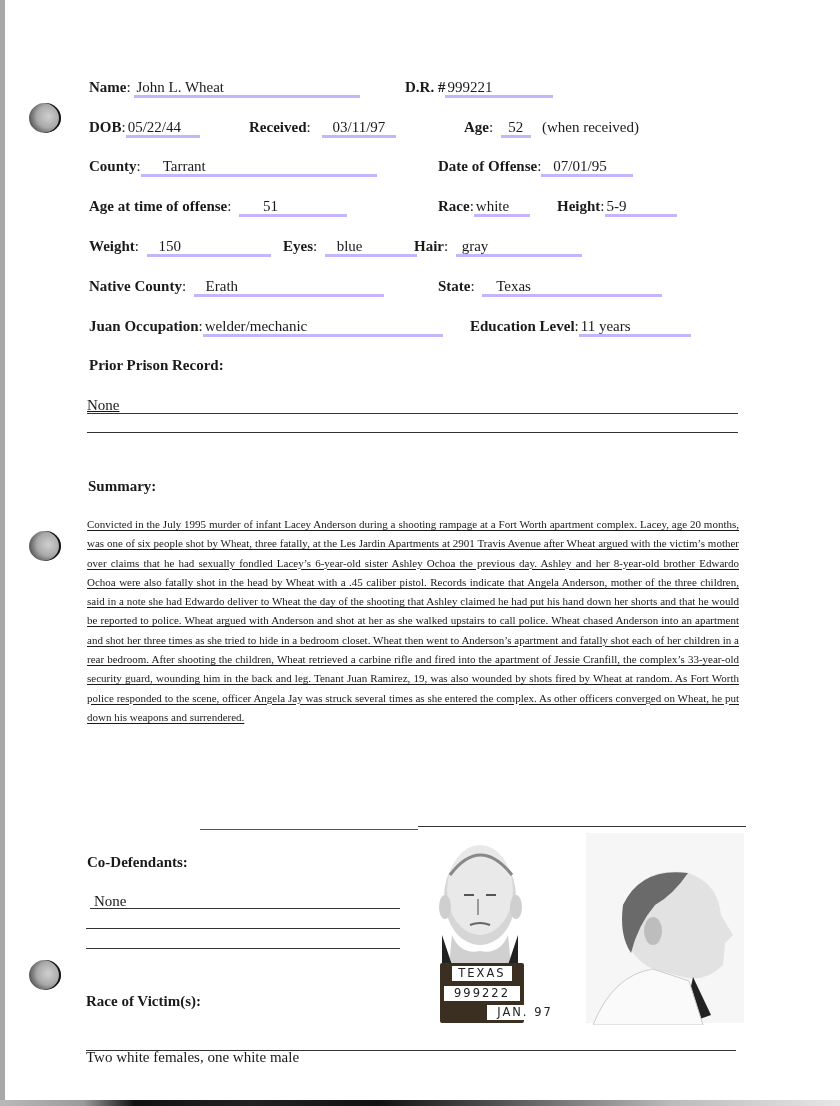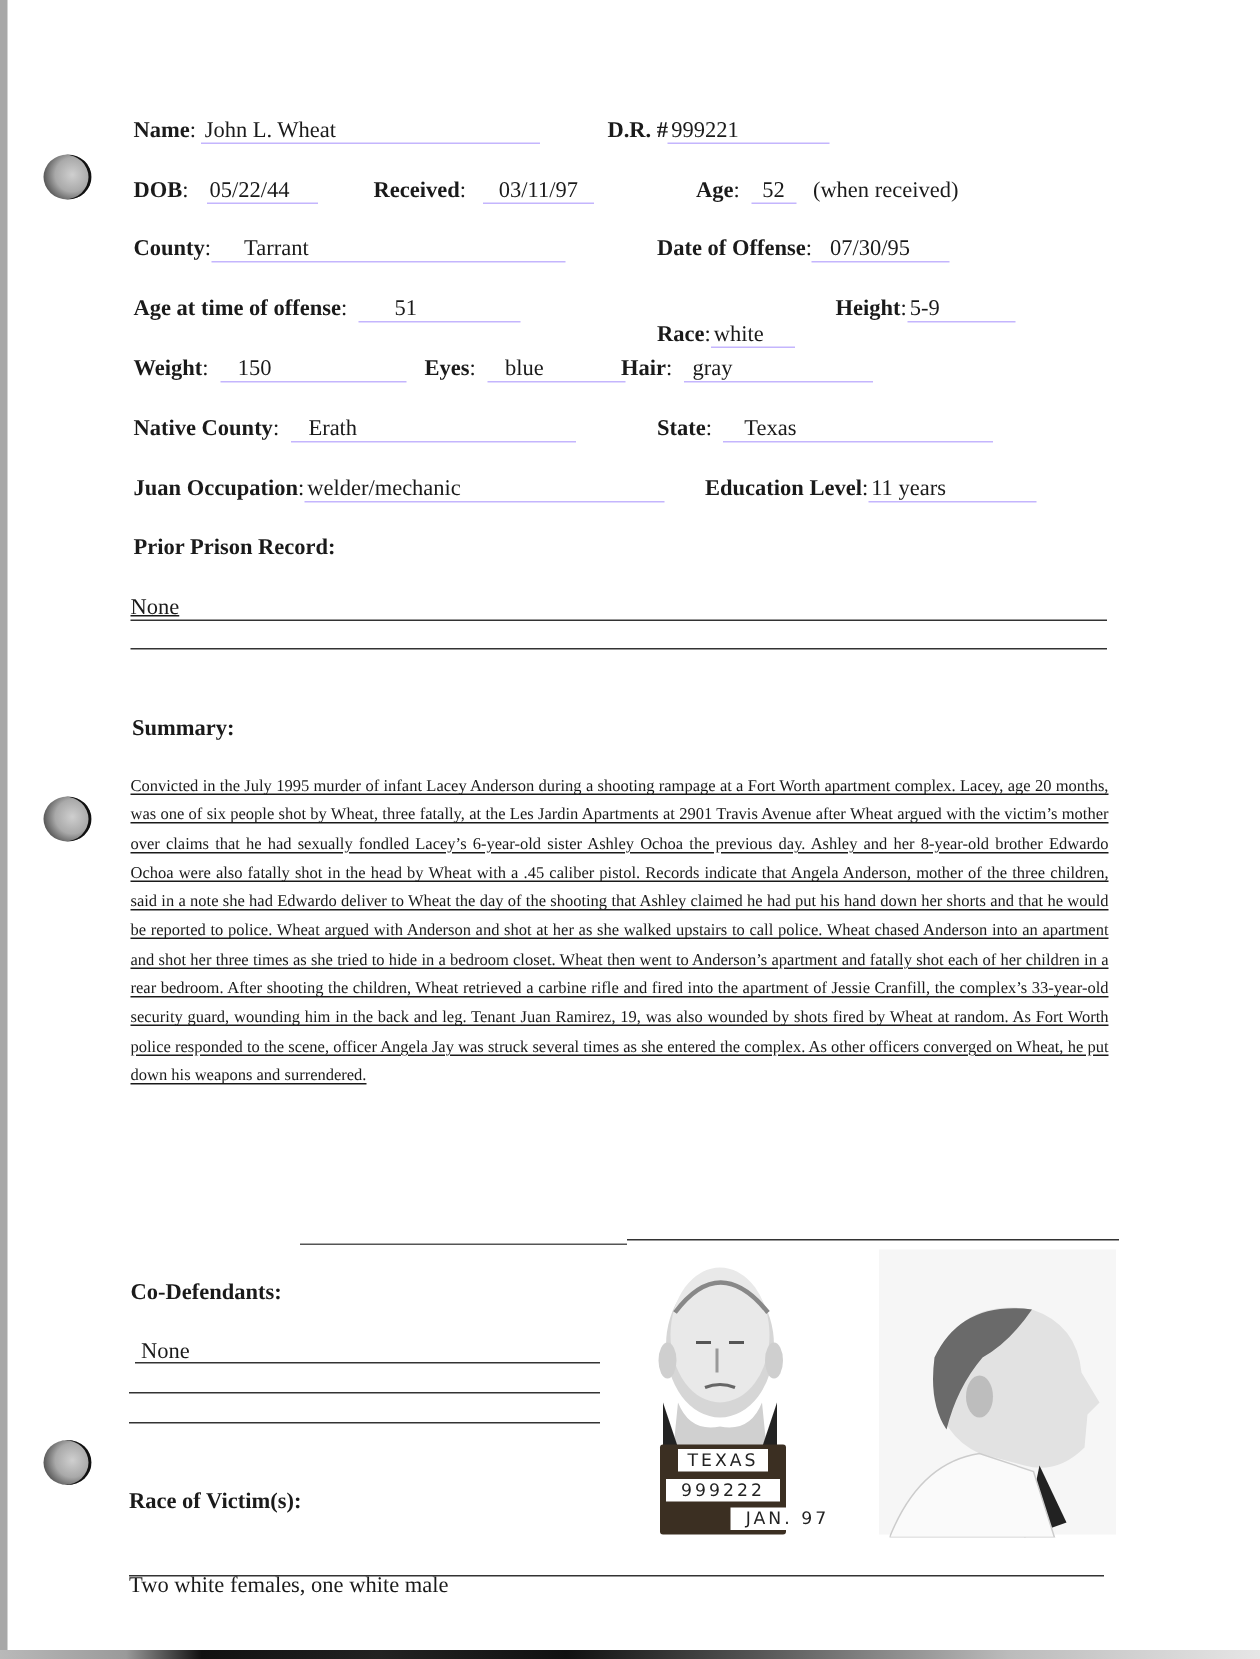--- a/index.html
+++ b/index.html
@@ -18,7 +18,7 @@
   .field { position: absolute; font-size: 15px; white-space: nowrap; line-height: 18px; }
   .lbl { font-weight: bold; }
   .val {
-    display: inline-block; border-bottom: 1px solid #c4b5fd; padding: 0 2px;
+    display: inline-block; border-bottom: 3px solid #c4b5fd; padding: 0 2px;
     line-height: 16px; vertical-align: baseline;
   }
   .rule { position: absolute; height: 1px; background: #333; }

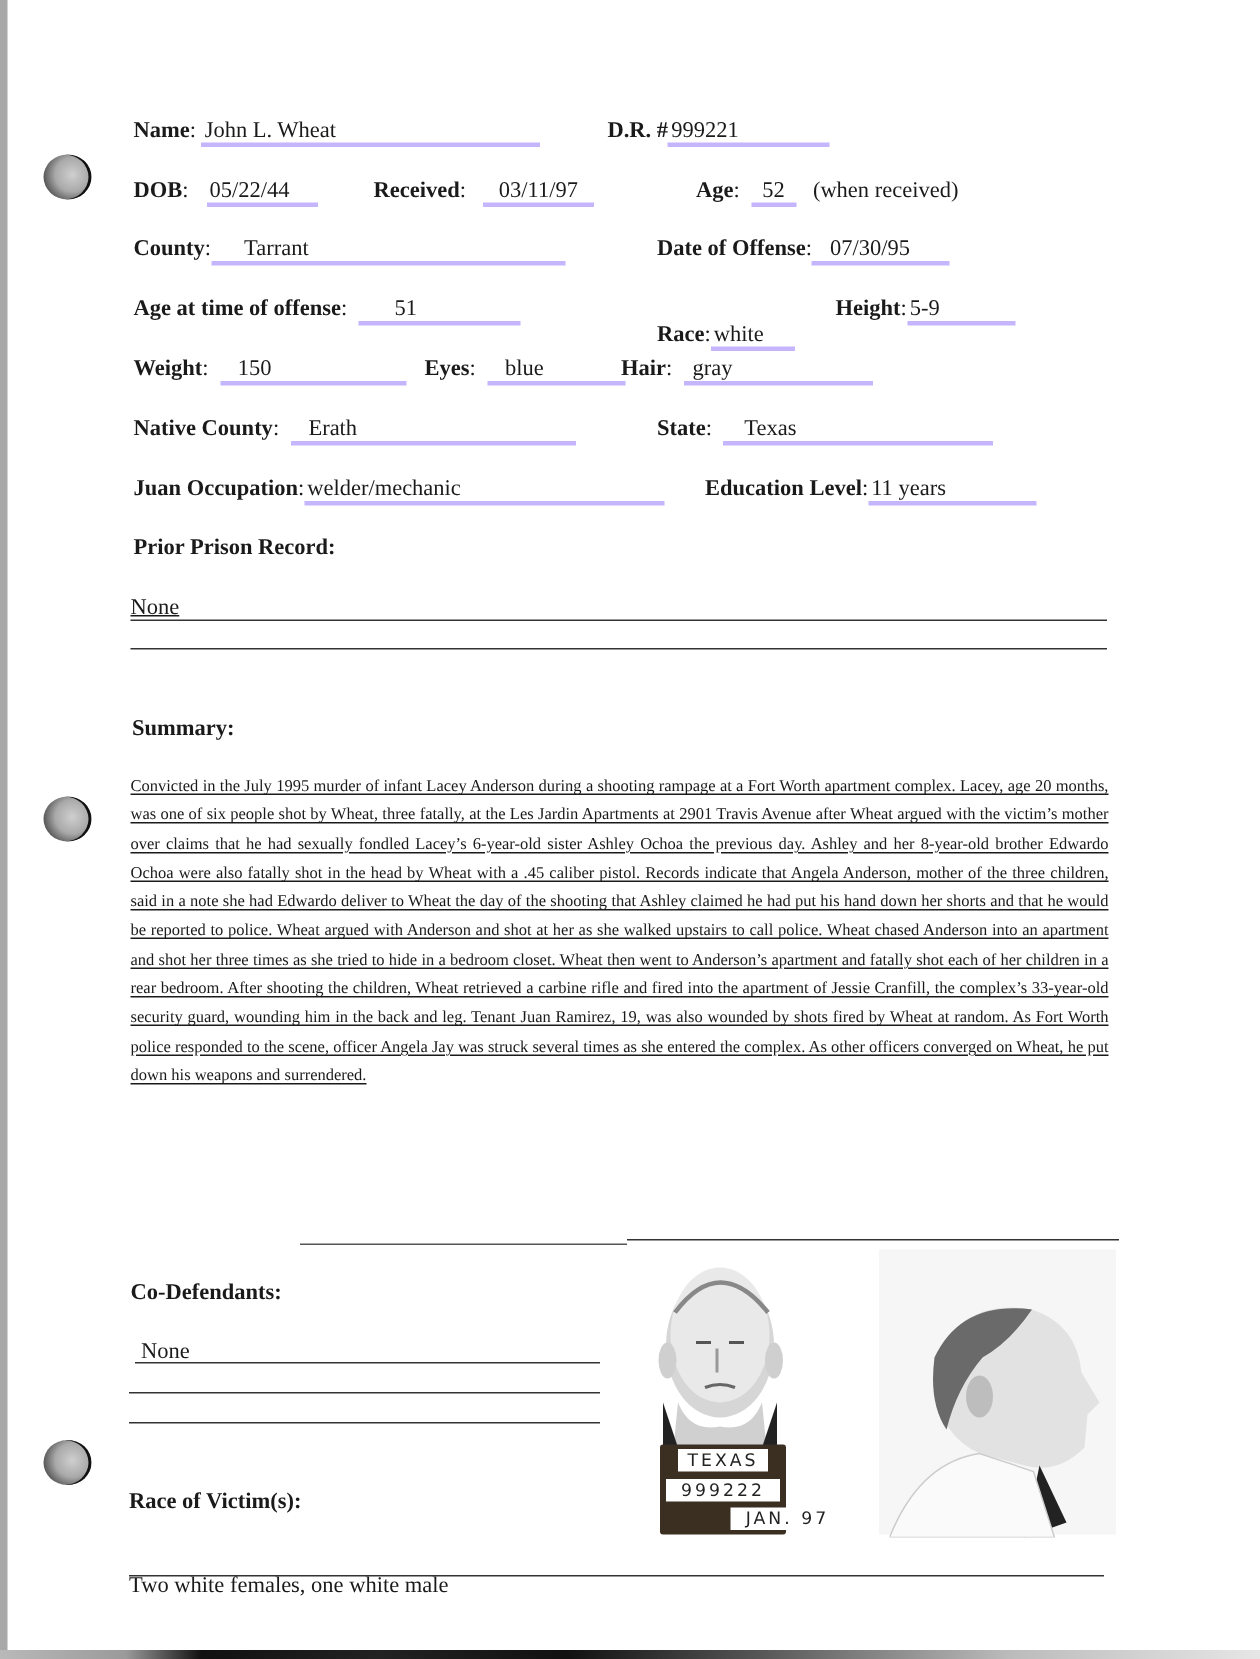--- a/index.html
+++ b/index.html
@@ -59,7 +59,7 @@
 </div>
 
 <div class="field" style="left:89px; top:118px;">
-  <span class="lbl">DOB</span>:<span class="val" style="width:70px;margin-left:12px;">05/22/44</span>
+  <span class="lbl">DOB</span>:<span class="val" style="width:70px;">05/22/44</span>
 </div>
 <div class="field" style="left:249px; top:118px;">
   <span class="lbl">Received</span>:&nbsp;&nbsp;

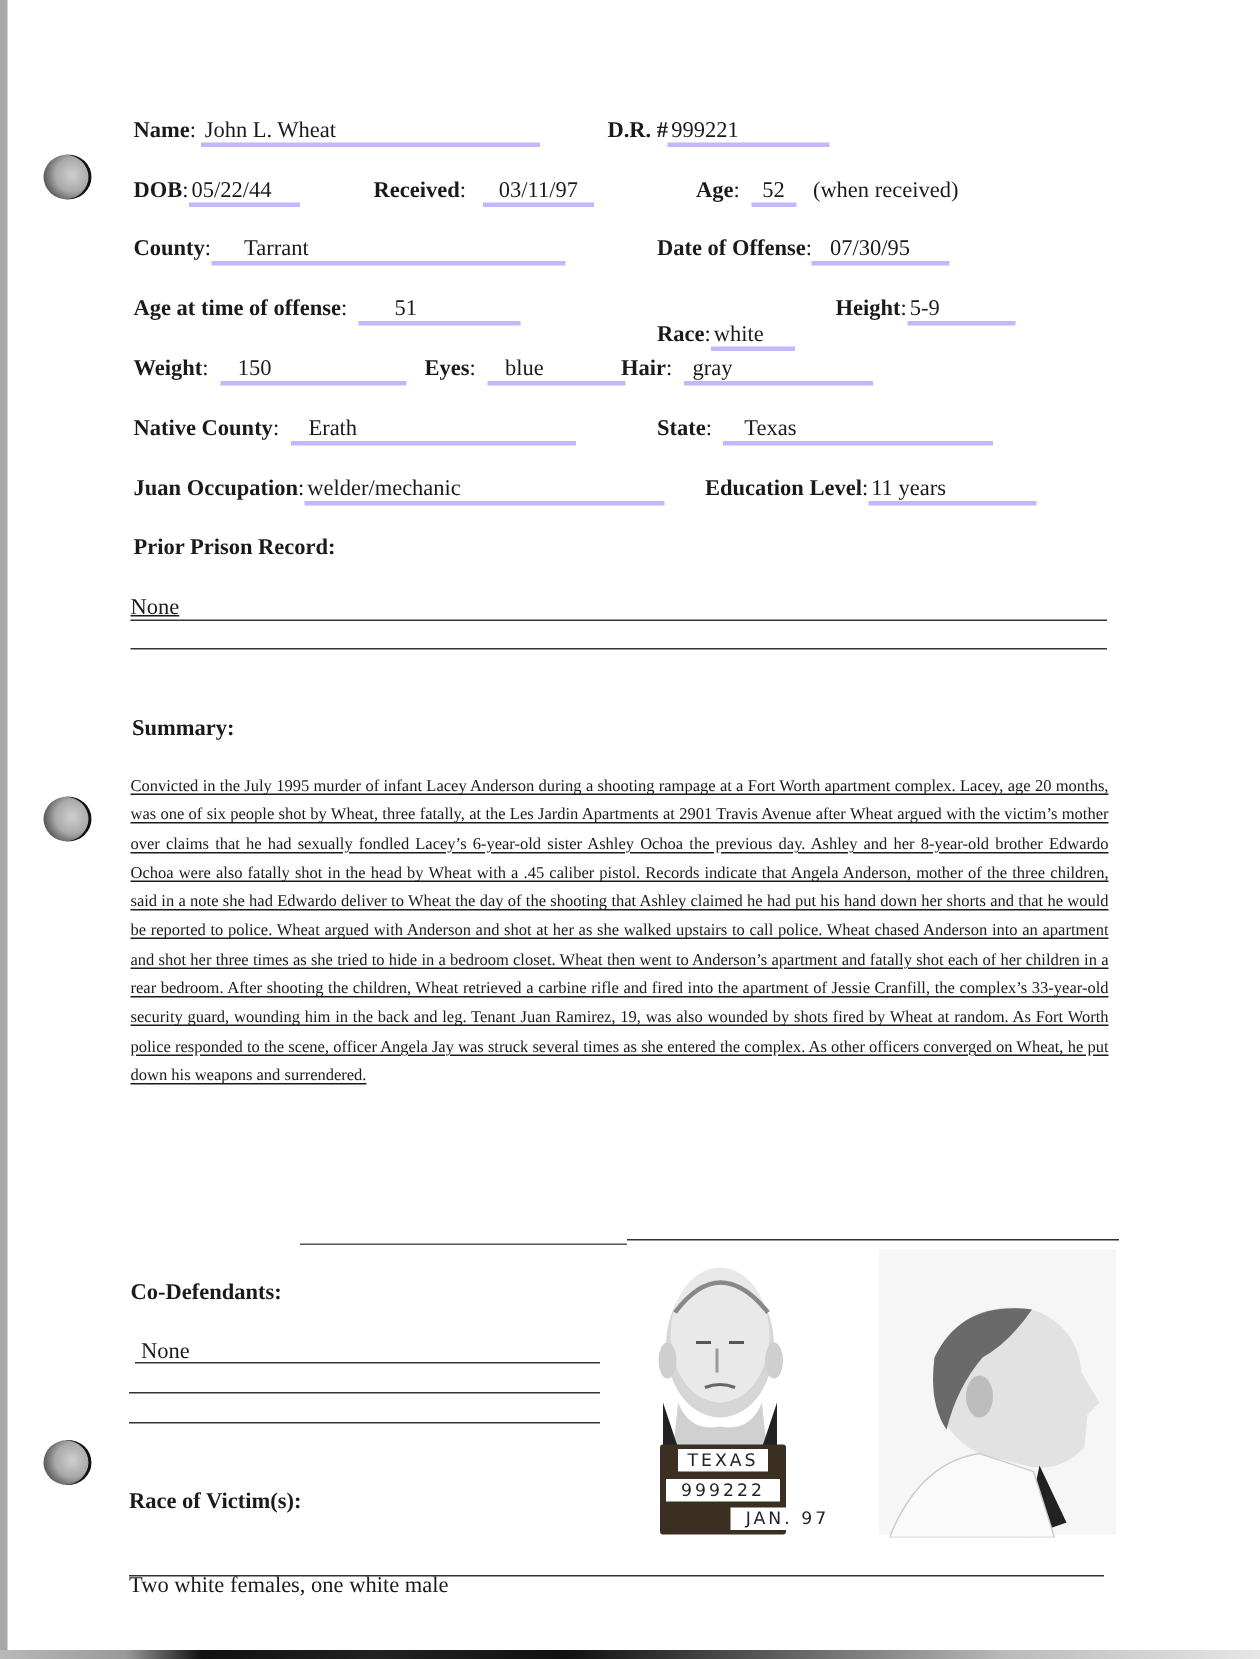--- a/index.html
+++ b/index.html
@@ -75,7 +75,7 @@
   <span class="lbl">County</span>:<span class="val" style="width:212px; padding-left:22px;">Tarrant</span>
 </div>
 <div class="field" style="left:438px; top:157px;">
-  <span class="lbl">Date of Offense</span>:<span class="val" style="width:78px; padding-left:12px;">07/30/95</span>
+  <span class="lbl">Date of Offense</span>:<span class="val" style="width:78px; padding-left:12px;">07/01/95</span>
 </div>
 
 <div class="field" style="left:89px; top:197px;">

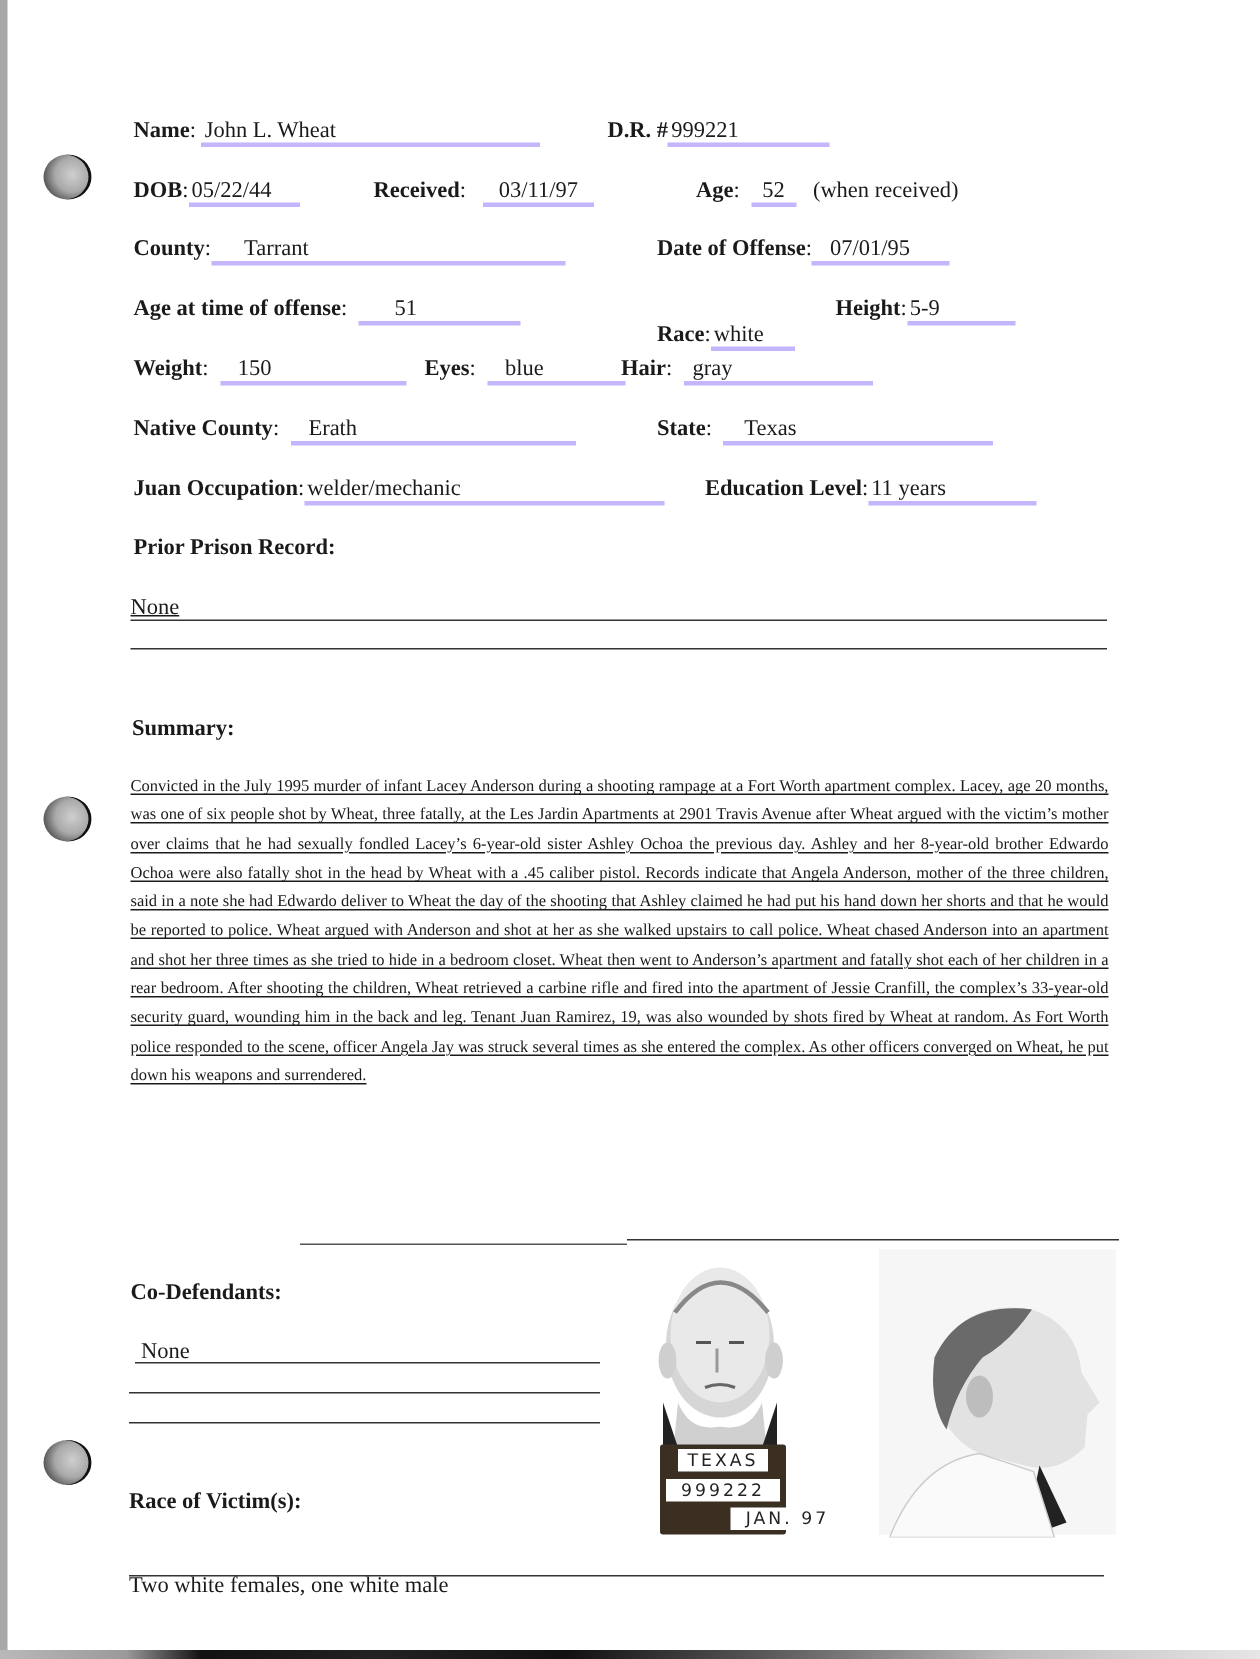--- a/index.html
+++ b/index.html
@@ -82,7 +82,7 @@
   <span class="lbl">Age at time of offense</span>:&nbsp;
   <span class="val" style="width:82px; padding-left:24px;">51</span>
 </div>
-<div class="field" style="left:438px; top:197px;margin-top:17px;">
+<div class="field" style="left:438px; top:197px;">
   <span class="lbl">Race</span>:<span class="val" style="width:52px;">white</span>
 </div>
 <div class="field" style="left:557px; top:197px;">

